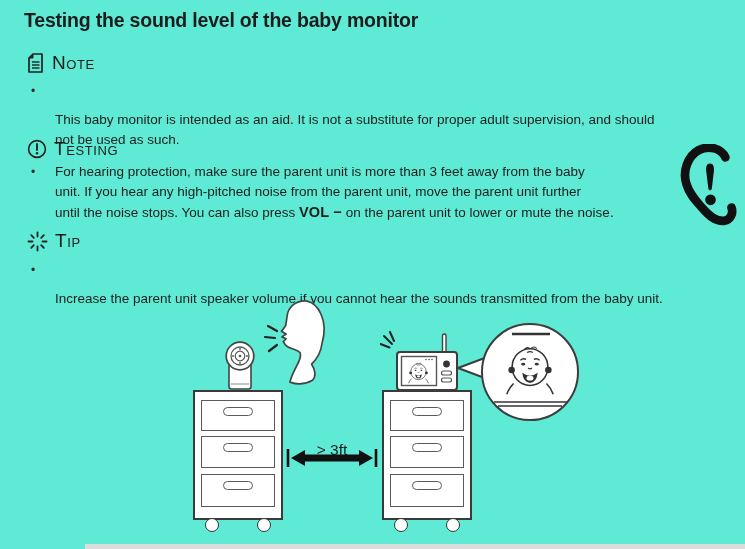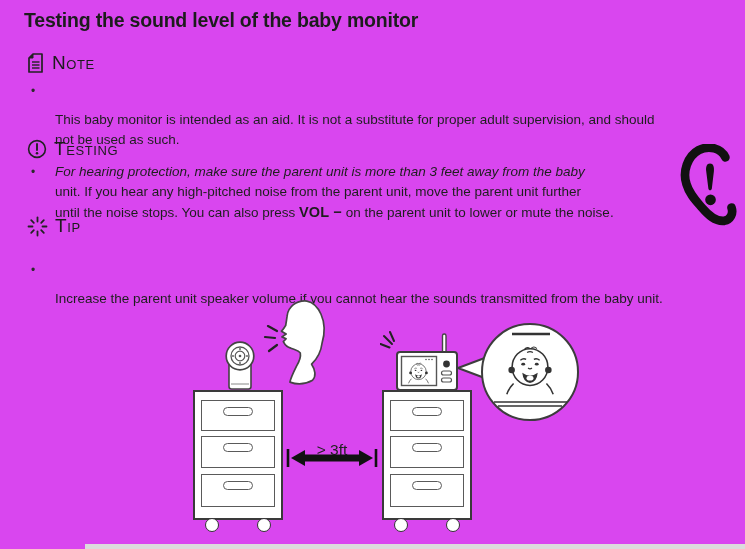--- a/index.html
+++ b/index.html
@@ -4,7 +4,7 @@
 <style>
   html,body{margin:0;padding:0;background:#ffffff;}
   body{width:745px;height:549px;font-family:"Liberation Sans",sans-serif;color:#1c1c1c;}
-  .page{position:relative;width:745px;height:549px;overflow:hidden;background:#d946ef;}
+  .page{position:relative;width:745px;height:549px;overflow:hidden;background:#5eead4;}
   .title{position:absolute;left:24px;top:9px;font-size:19.5px;font-weight:bold;letter-spacing:-0.2px;}
   .sec-head{position:absolute;display:flex;align-items:center;gap:7px;}
   .sec-head .hd-text{font-size:19px;font-variant:small-caps;letter-spacing:0.6px;line-height:22px;text-align:center;}

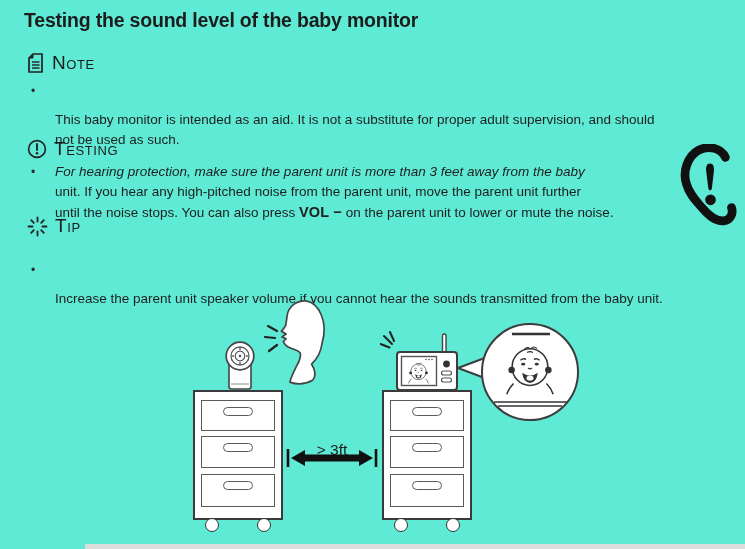--- a/index.html
+++ b/index.html
@@ -53,7 +53,7 @@
     <span class="hd-text">Testing</span>
   </div>
   <span class="bullet" style="left:31px;top:162px;">•</span>
-  <div class="body-line" style="left:55px;top:162px;width:620px;font-style:italic;">For hearing protection, make sure the parent unit is more than 3 feet away from the baby</div>
+  <div class="body-line" style="left:55px;top:162px;width:620px;">For hearing protection, make sure the parent unit is more than 3 feet away from the baby</div>
   <div class="body-line" style="left:55px;top:202px;width:640px;"><span>until the noise stops. You can also press </span><b>VOL −</b><span> on the parent unit to lower or mute the noise.</span></div>
   <div class="body-line" style="left:55px;top:182px;width:620px;">unit. If you hear any high-pitched noise from the parent unit, move the parent unit further</div>
 

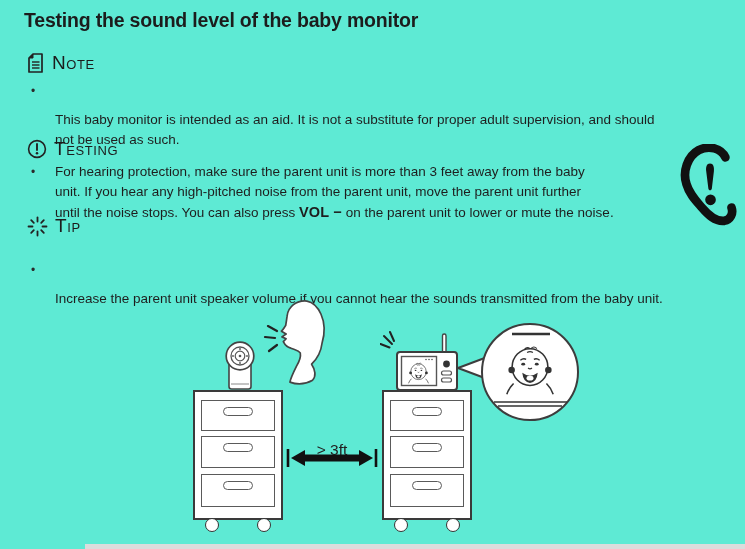--- a/index.html
+++ b/index.html
@@ -63,7 +63,7 @@
     <circle cx="29.5" cy="54.5" r="5.2" fill="#111"></circle>
   </svg>
 
-  <div class="sec-head" style="left:27px;top:215px;">
+  <div class="sec-head" style="left:27px;top:230px;">
     <svg width="21" height="21" viewBox="0 0 21 21">
       <g stroke="#222" stroke-width="1.8" stroke-linecap="round">
         <line x1="10.5" y1="1.5" x2="10.5" y2="5.5"></line>

